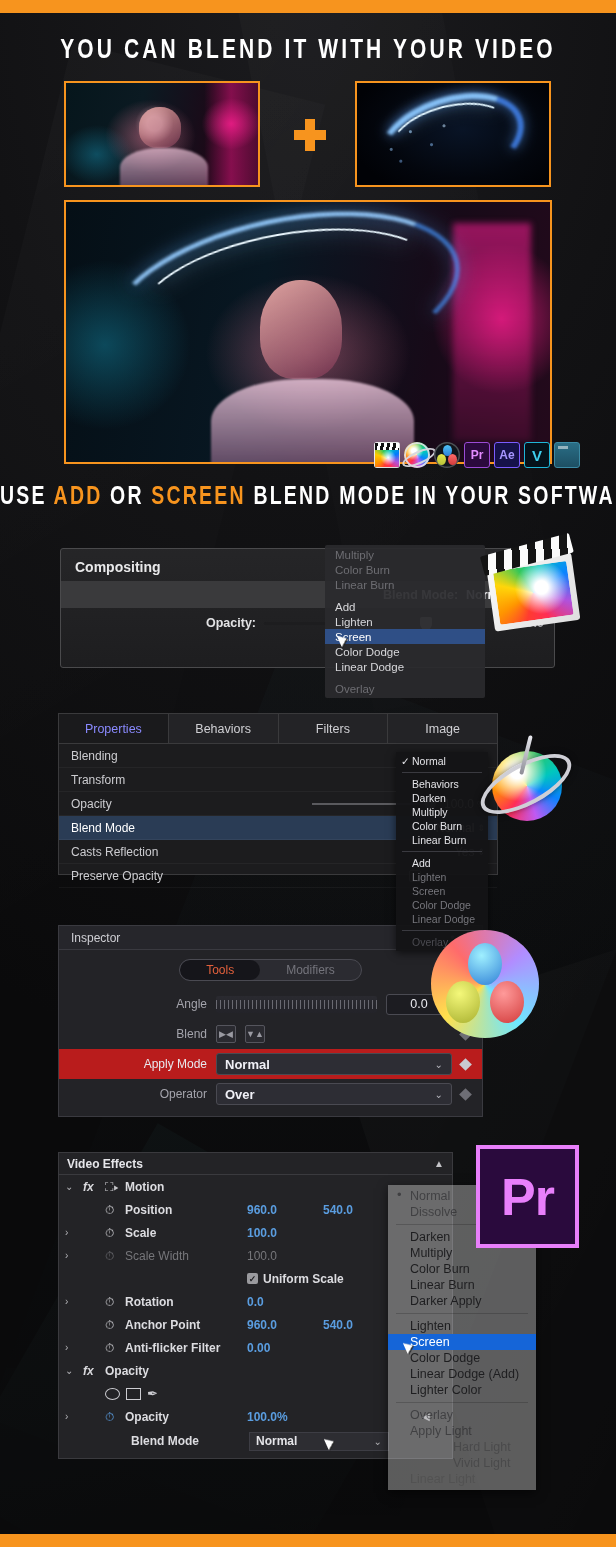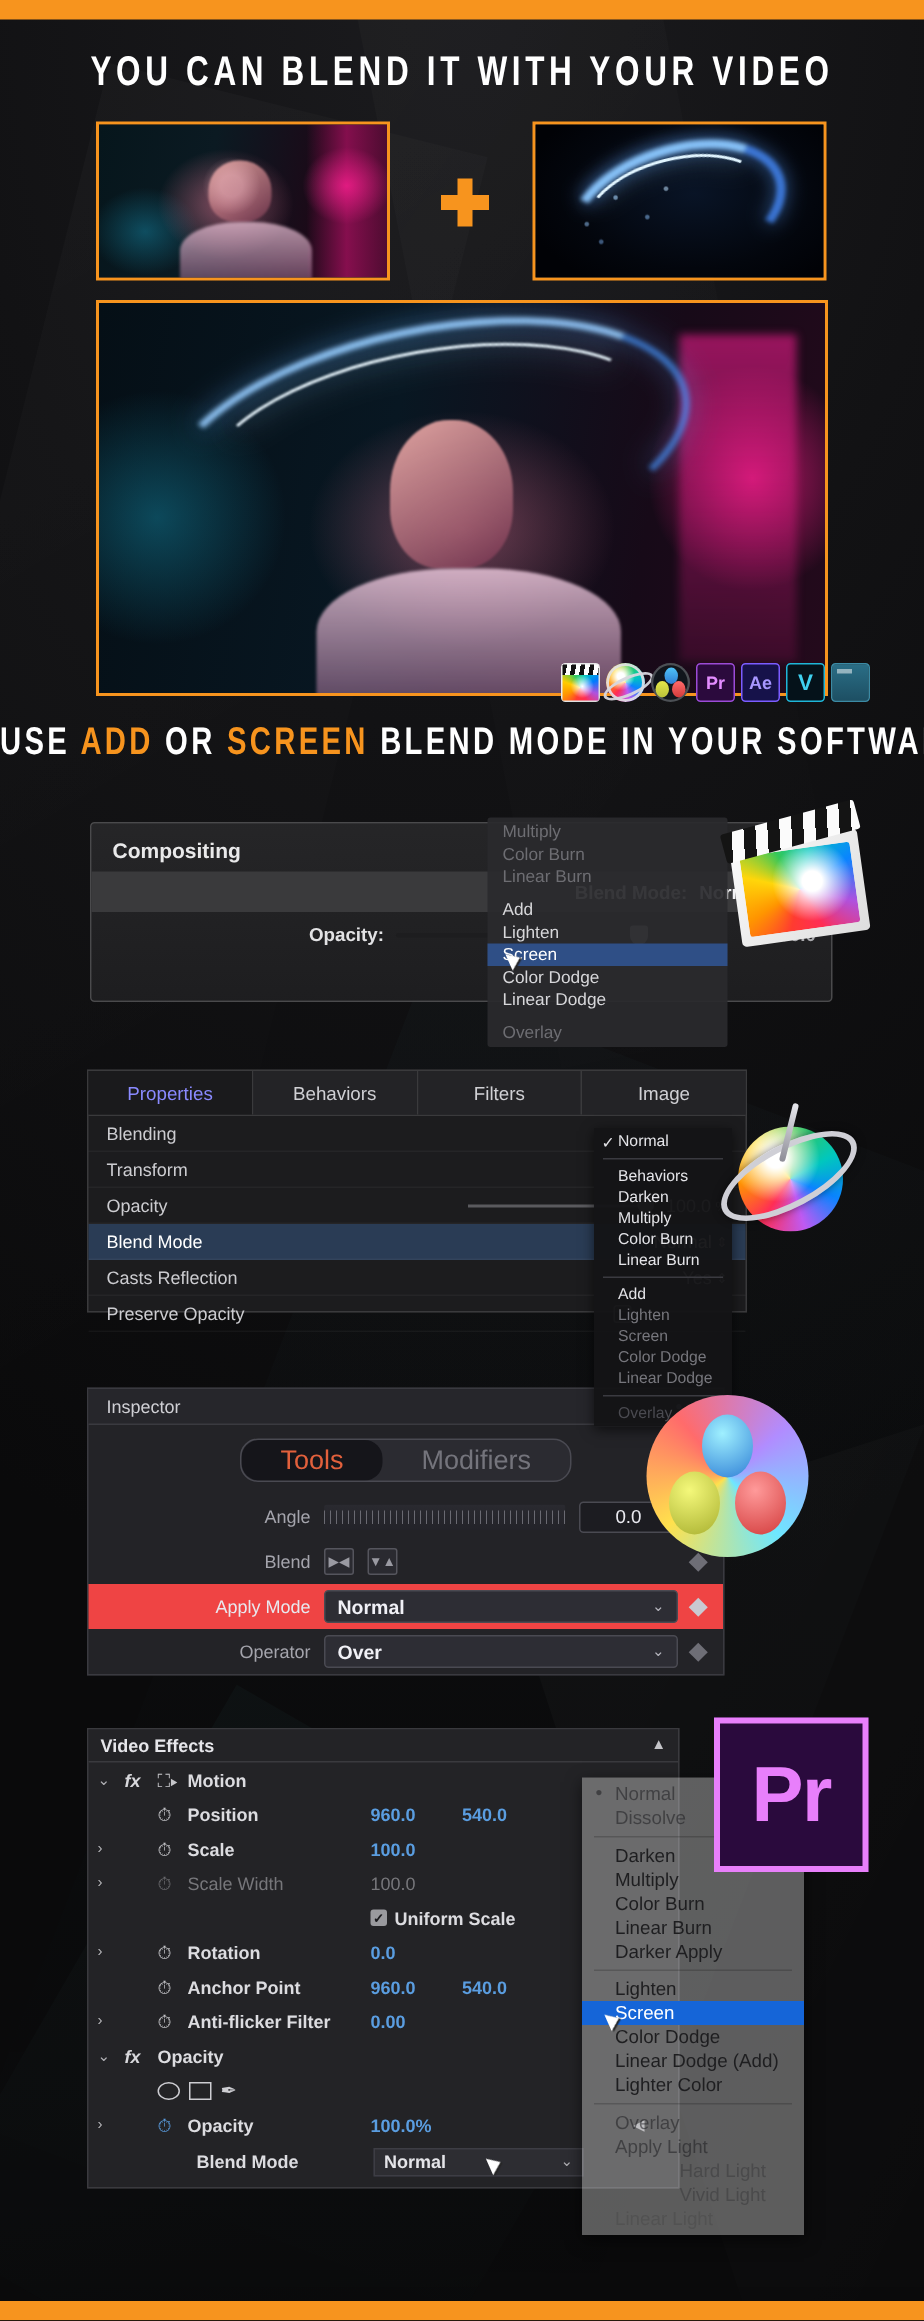--- a/index.html
+++ b/index.html
@@ -326,7 +326,7 @@
     display: flex; border: 1px solid #4a4a52; border-radius: 12px; overflow: hidden;
     background: #2b2b31;
   }
-  .seg div { padding: 3px 26px; font-size: 18px; color: #74747c; }
+  .seg div { padding: 3px 26px; font-size: 12px; color: #74747c; }
   .seg div.on { background: #15151a; color: #e2603c; border-radius: 12px; }
   .i-row { display: flex; align-items: center; height: 30px; padding: 0 12px 0 0; gap: 9px; }
   .i-row.sel { background: #ef4444; }

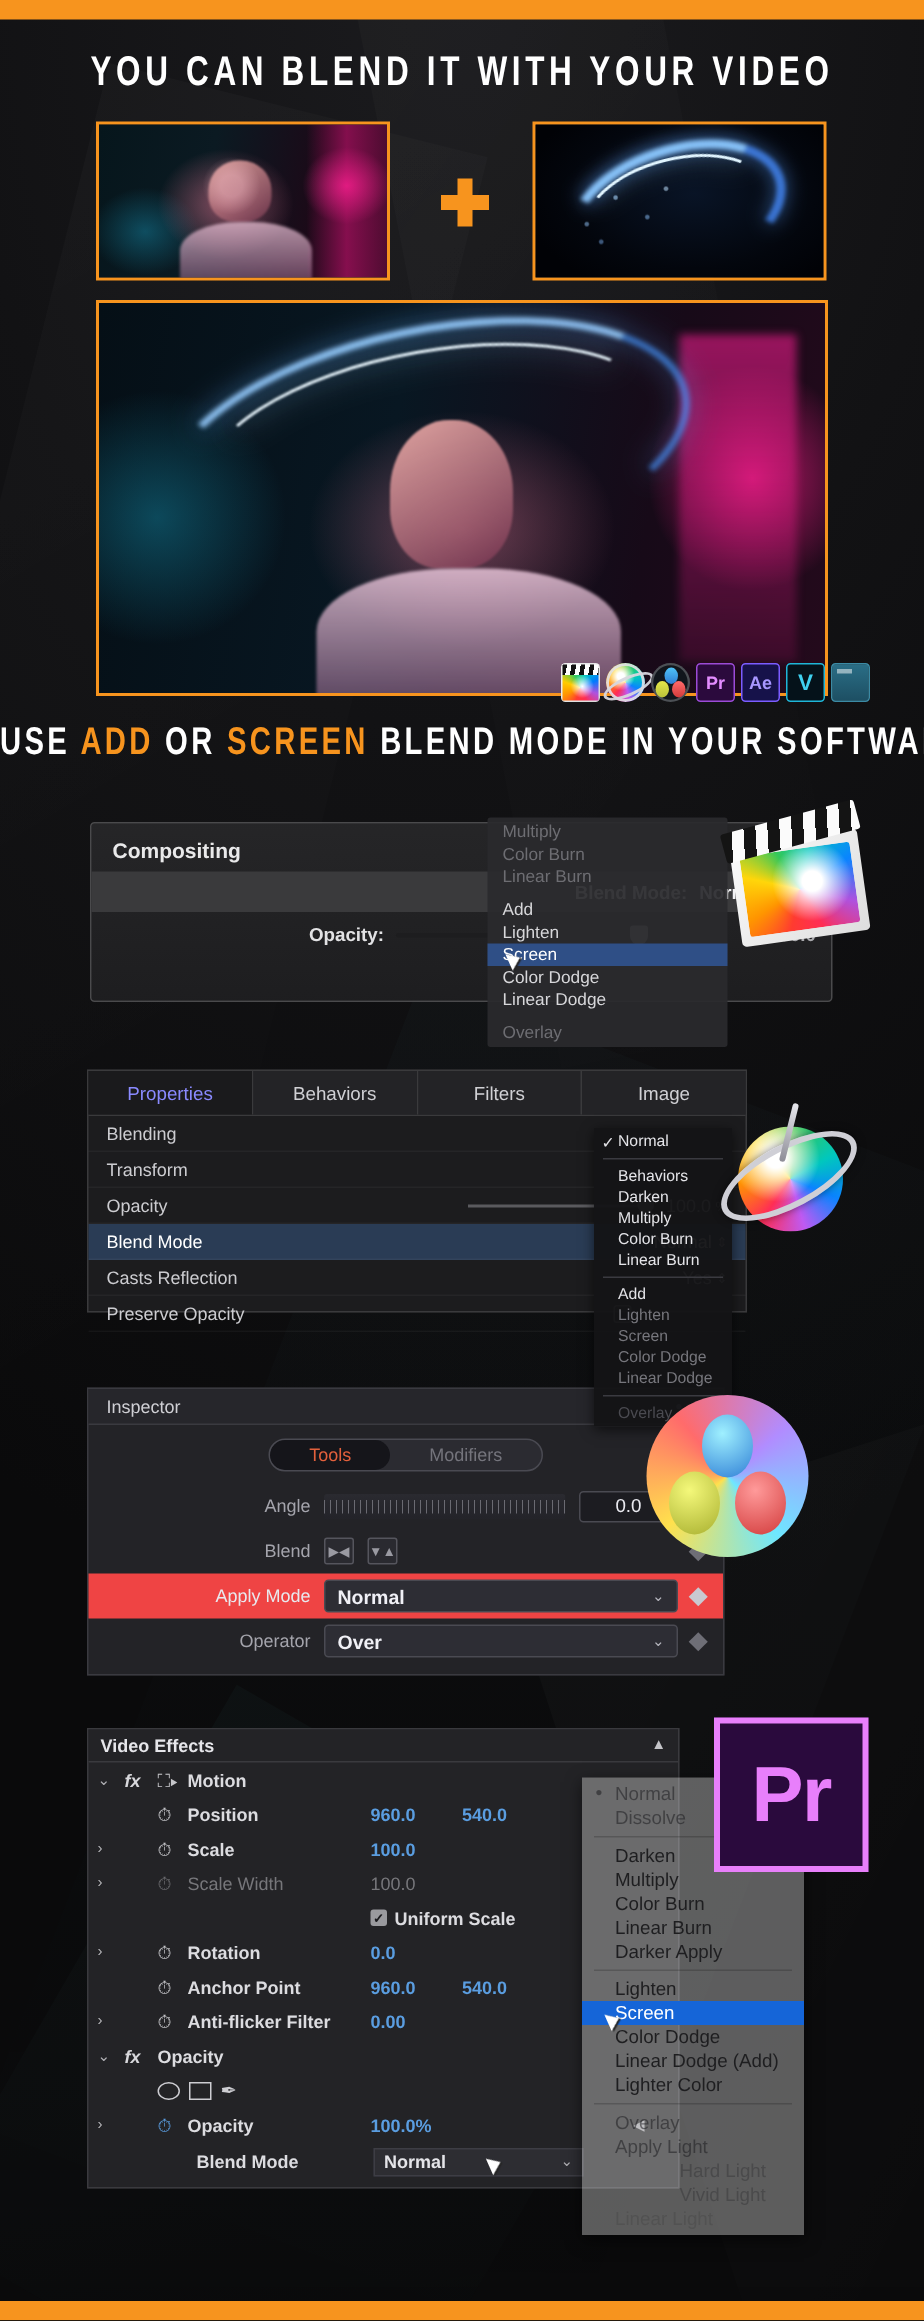--- a/index.html
+++ b/index.html
@@ -329,7 +329,7 @@
   .seg div { padding: 3px 26px; font-size: 12px; color: #74747c; }
   .seg div.on { background: #15151a; color: #e2603c; border-radius: 12px; }
   .i-row { display: flex; align-items: center; height: 30px; padding: 0 12px 0 0; gap: 9px; }
-  .i-row.sel { background: #ef4444; }
+  .i-row.sel { background: #b91c1c; }
   .i-lab { width: 148px; text-align: right; color: #a4a4ac; font-size: 12px; }
   .i-lab.bold { color: #e8e8ee; }
   .i-ruler {

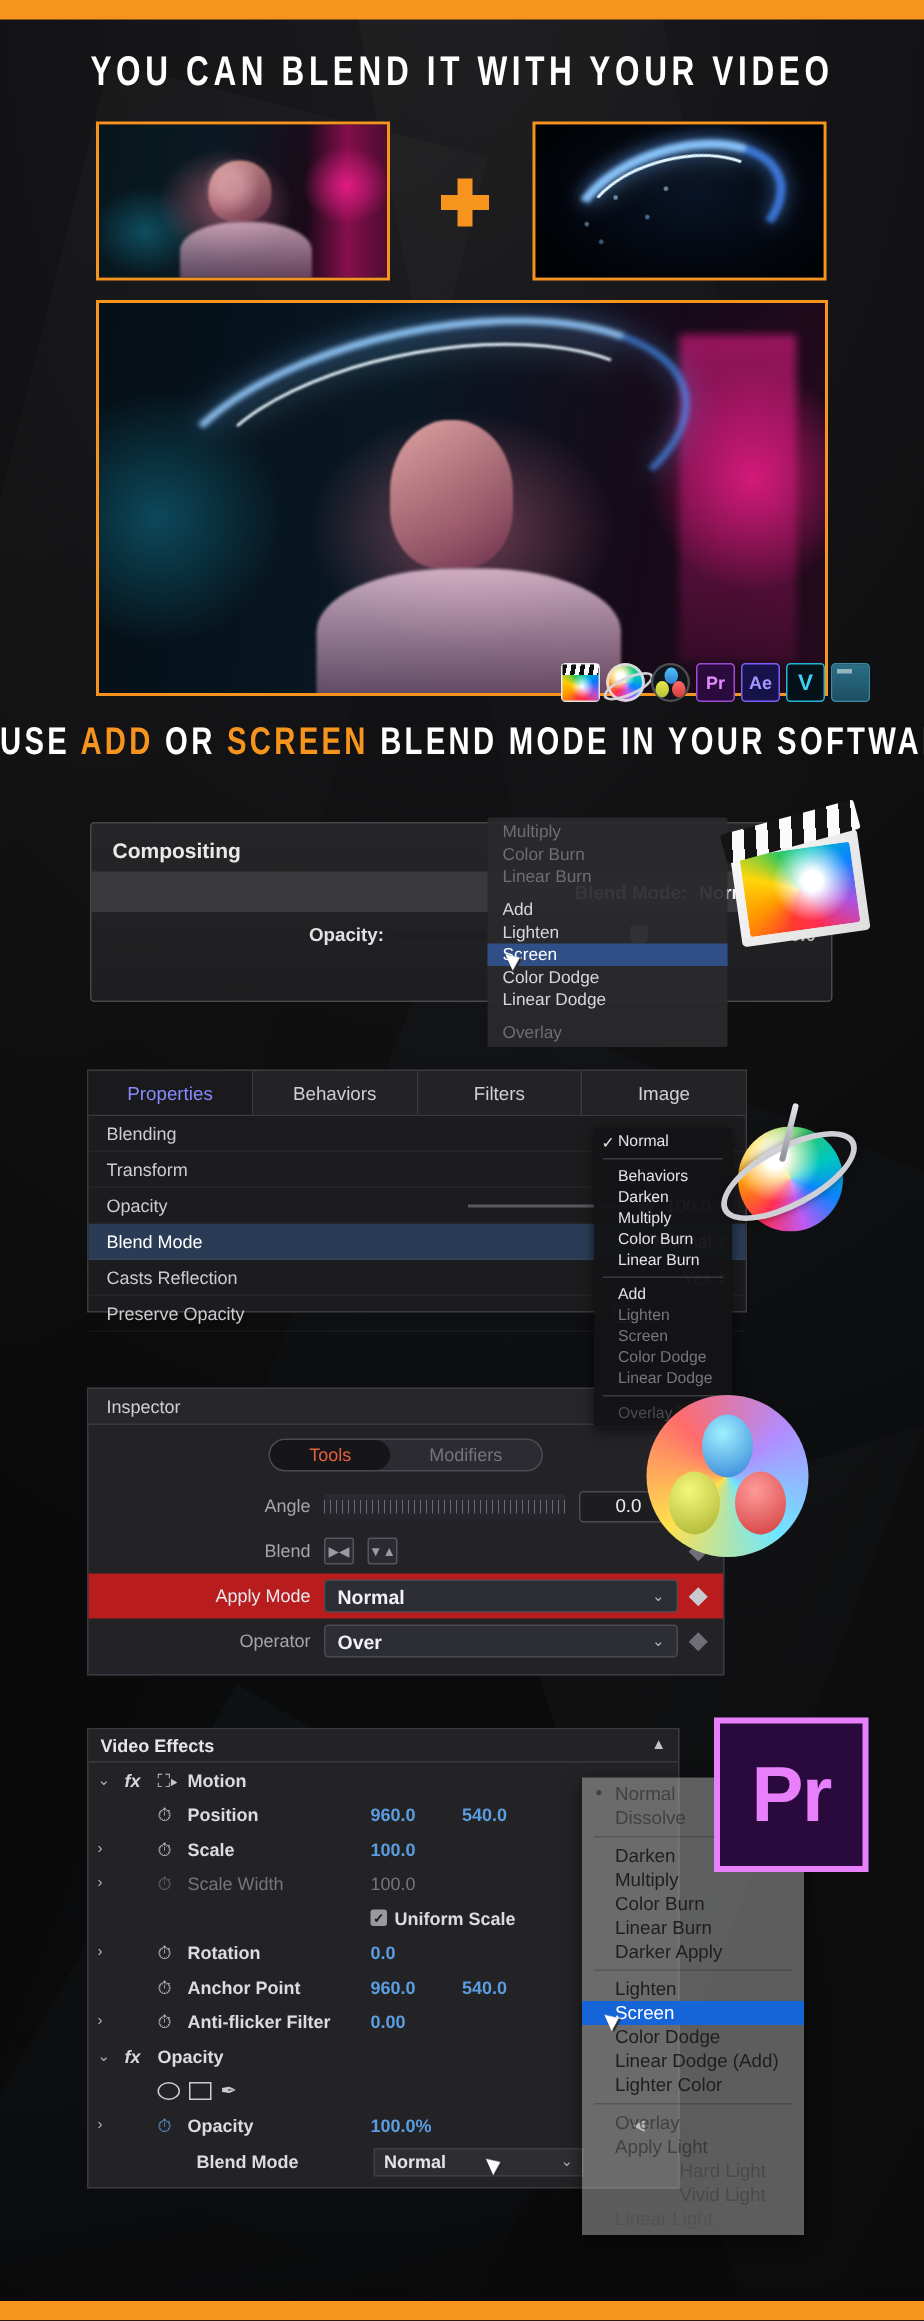--- a/index.html
+++ b/index.html
@@ -391,7 +391,7 @@
   .p-row .v { color: #5a9de0; font-weight: 700; font-size: 12px; position: absolute; }
   .p-row .v.dim { color: #76767a; font-weight: 400; }
   .p-rowwrap { position: relative; }
-  .v1 { left: 188px; } .v2 { left: 249px; }
+  .v1 { left: 188px; } .v2 { left: 264px; }
   .p-check { width: 11px; height: 11px; background: #9a9a9e; border-radius: 2px; color: #1b1b1e; font-size: 9px; display: inline-flex; align-items: center; justify-content: center; font-weight: 700; }
   .shape { width: 15px; height: 12px; border: 1.6px solid #cdcdd2; }
   .shape.ell { border-radius: 50%; }

